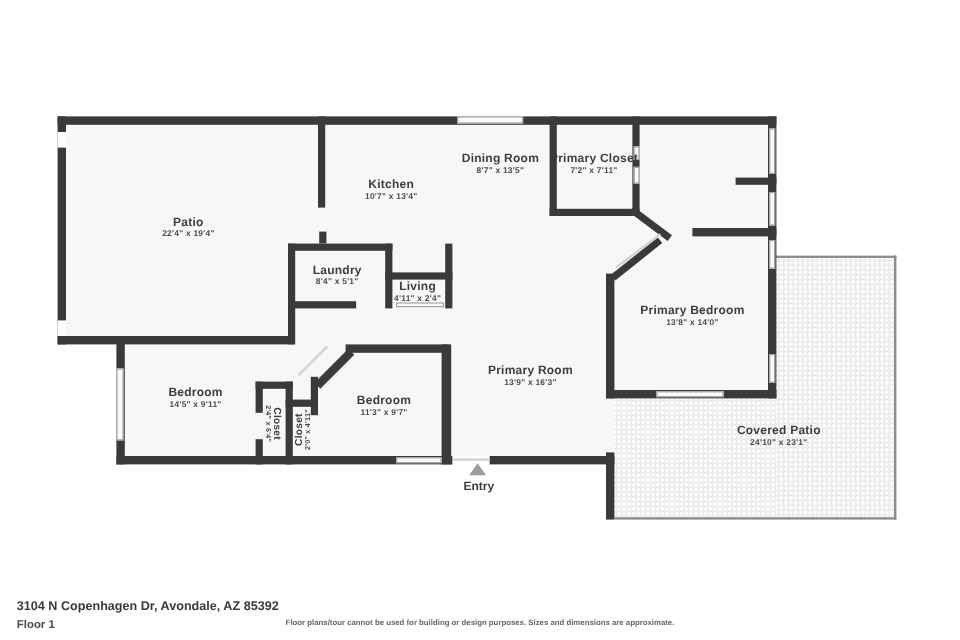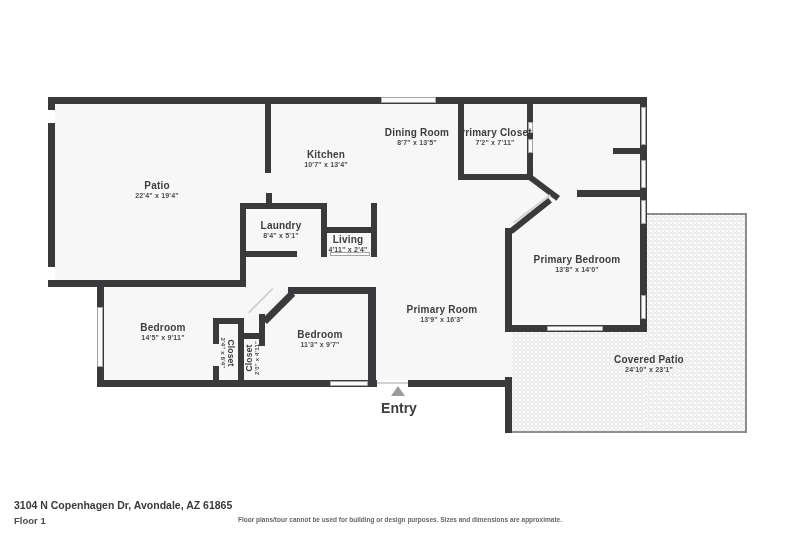--- a/index.html
+++ b/index.html
@@ -31,7 +31,7 @@
   .rot90{transform:translate(-50%,-50%) rotate(90deg);}
   .rotm90{transform:translate(-50%,-50%) rotate(-90deg);}
   .entry-tri{position:absolute;width:0;height:0;border-left:7px solid transparent;border-right:7px solid transparent;border-bottom:10px solid #9b9b9b;}
-  .entry-lbl{position:absolute;transform:translateX(-50%);font-size:14px;font-weight:700;color:#3d3d3d;}
+  .entry-lbl{position:absolute;transform:translateX(-50%);font-size:10px;font-weight:700;color:#3d3d3d;}
   .addr{position:absolute;left:14px;top:499px;font-size:10.5px;font-weight:700;color:#3a3a3a;}
   .floor{position:absolute;left:14px;top:515px;font-size:9.5px;font-weight:700;color:#4a4a4a;}
   .disclaimer{position:absolute;left:0;right:0;top:516px;text-align:center;font-size:6.5px;font-weight:700;color:#666;}

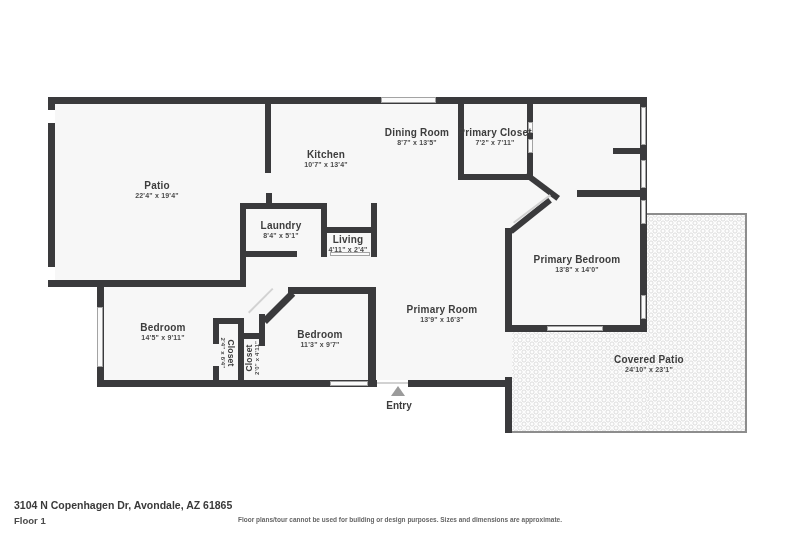--- a/index.html
+++ b/index.html
@@ -163,7 +163,7 @@
     <div class="rdims">24'10" x 23'1"</div>
   </div>
 
-  <div class="addr">3104 N Copenhagen Dr, Avondale, AZ 61865</div>
+  <div class="addr">3104 N Copenhagen Dr, Avondale, AZ 85392</div>
   <div class="floor">Floor 1</div>
   <div class="disclaimer">Floor plans/tour cannot be used for building or design purposes. Sizes and dimensions are approximate.</div>
 

